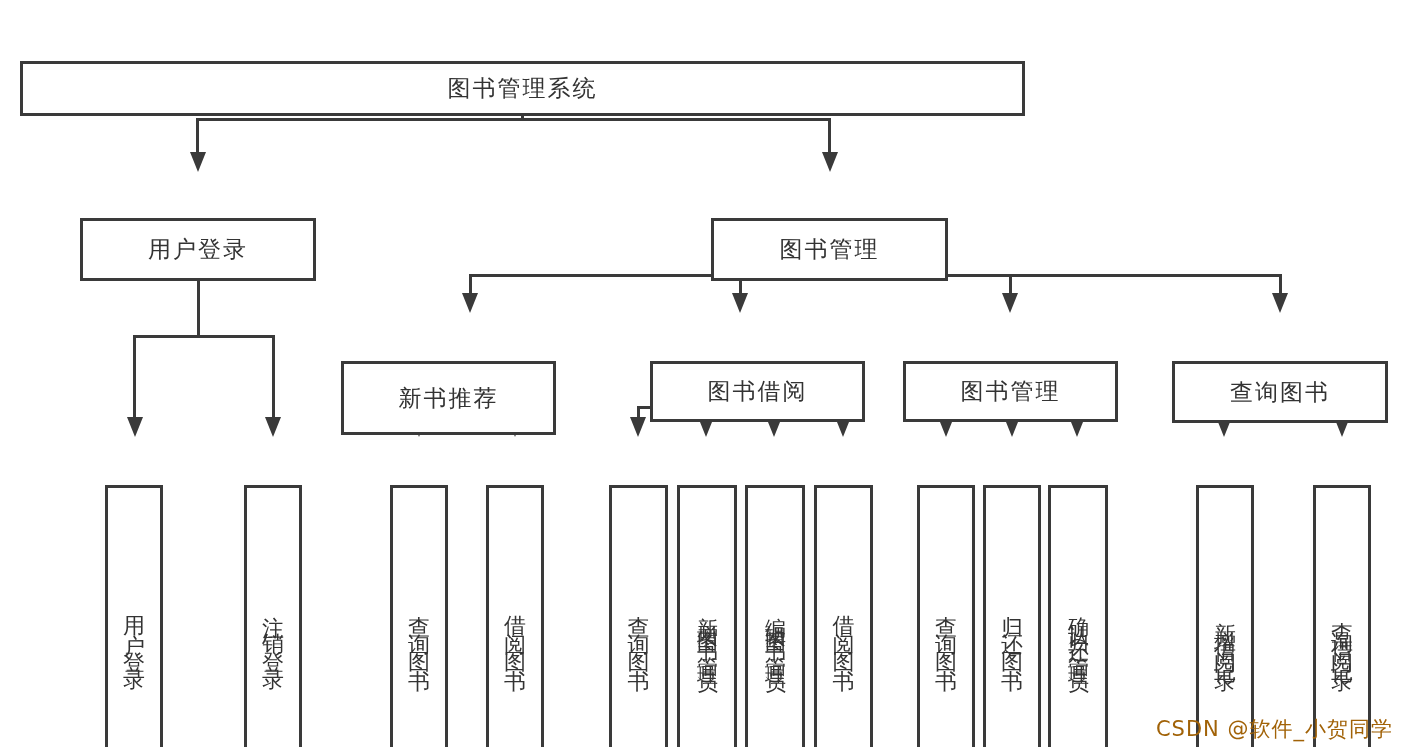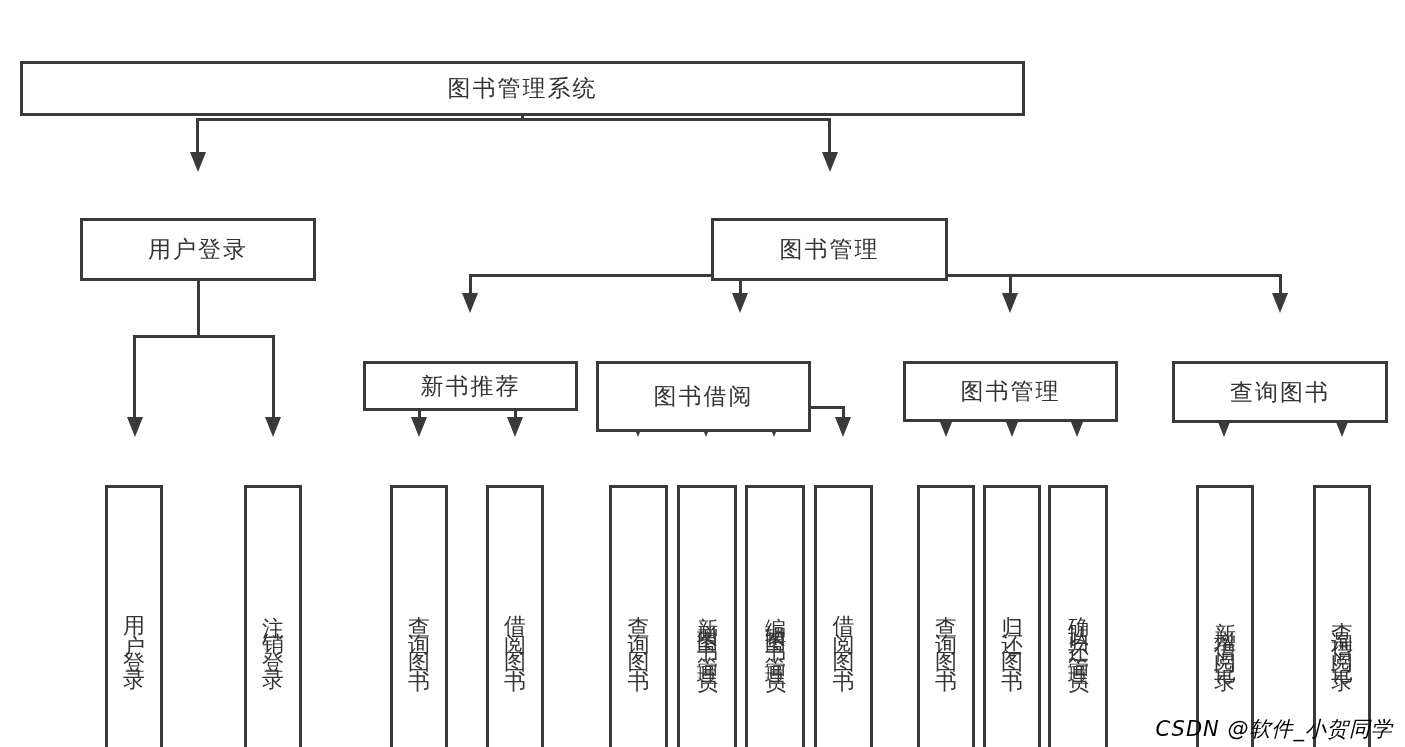--- a/index.html
+++ b/index.html
@@ -115,7 +115,7 @@
     <span>图书管理</span>
   </div>
 
-  <div class="box hbox" style="left:363px;top:313px;width:215px;height:50px">
+  <div class="box hbox" style="left:341px;top:313px;width:215px;height:74px">
     <span>新书推荐</span>
   </div>
   <div class="box hbox" style="left:596px;top:313px;width:215px;height:71px">

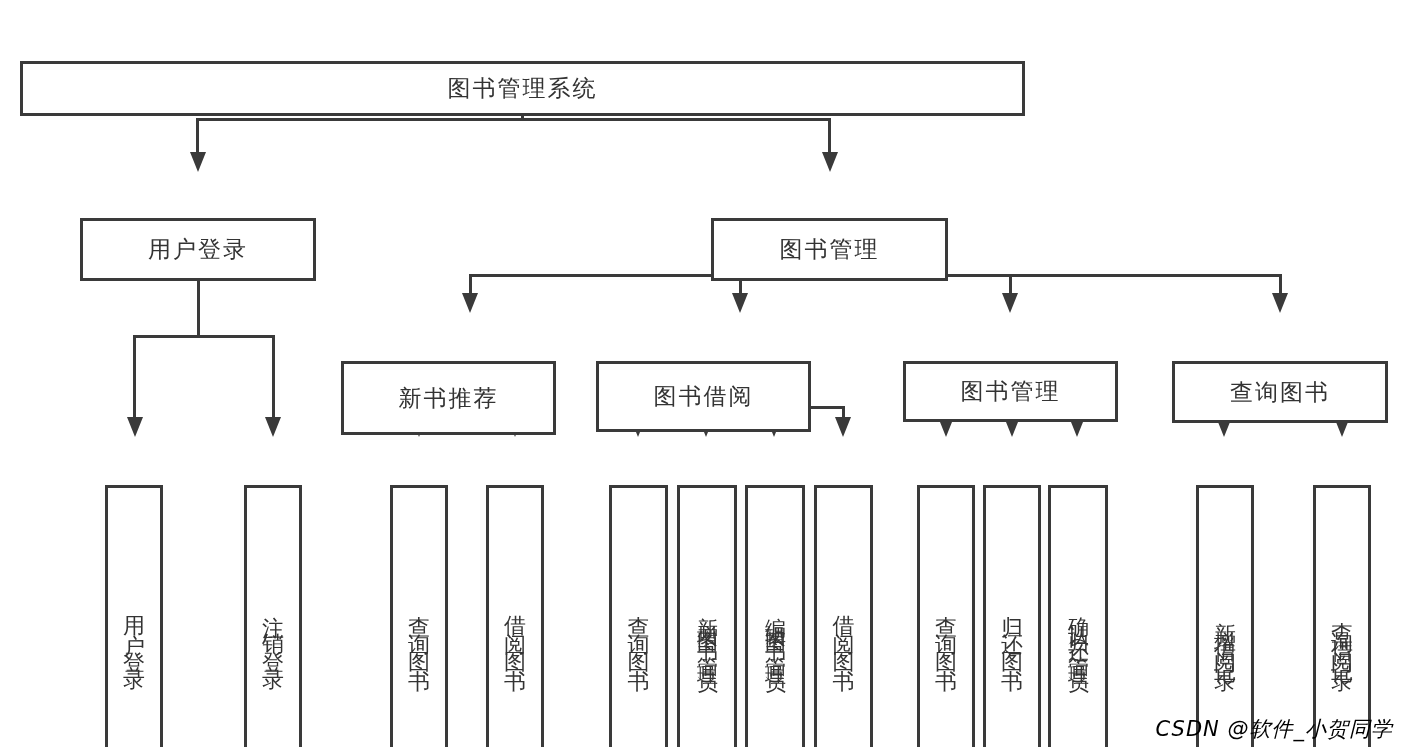--- a/index.html
+++ b/index.html
@@ -118,7 +118,7 @@
   <div class="box hbox" style="left:341px;top:313px;width:215px;height:74px">
     <span>新书推荐</span>
   </div>
-  <div class="box hbox" style="left:596px;top:313px;width:215px;height:71px">
+  <div class="box hbox" style="left:650px;top:313px;width:215px;height:61px">
     <span>图书借阅</span>
   </div>
   <div class="box hbox" style="left:903px;top:313px;width:215px;height:61px">

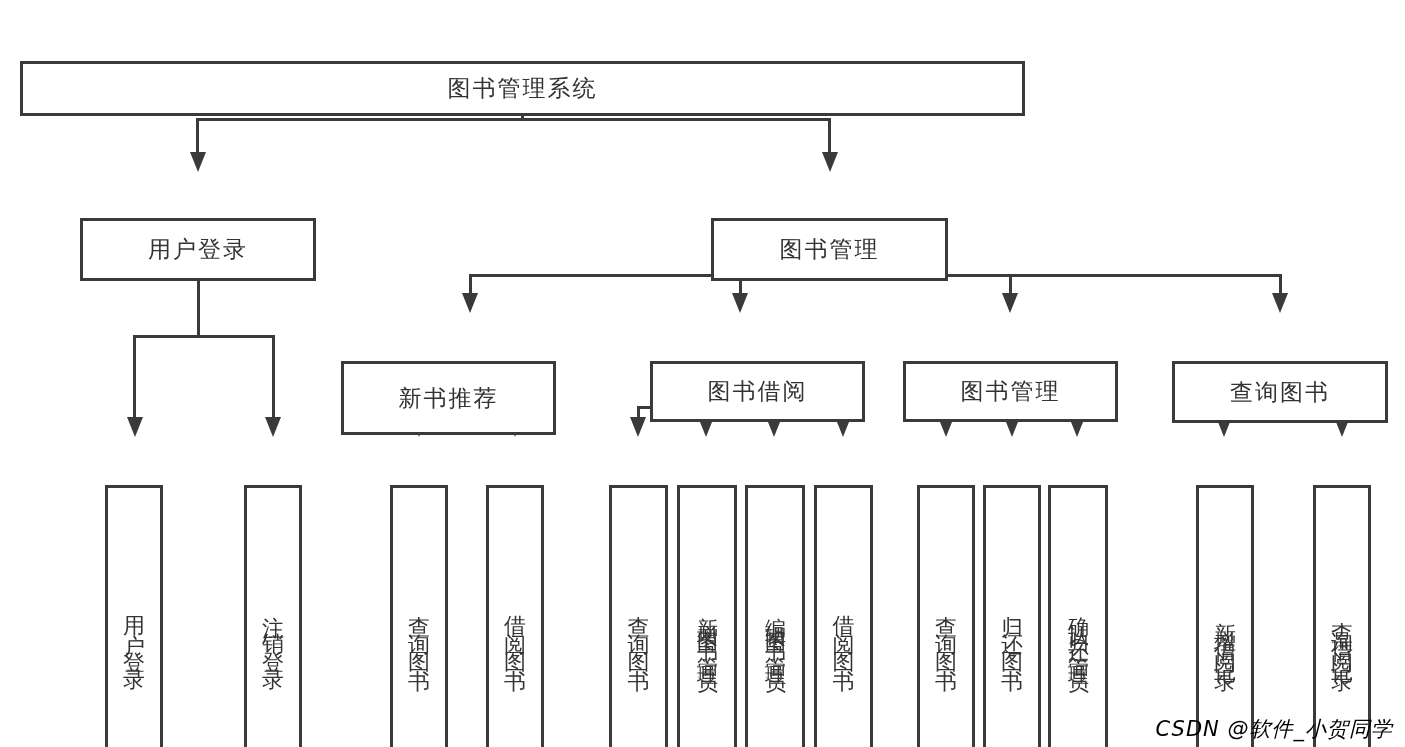--- a/index.html
+++ b/index.html
@@ -35,9 +35,8 @@
   }
   .wm {
     position:absolute; right:12px; bottom:4px;
-    font-size:21px; color:#000000; letter-spacing:1px;
+    font-size:21px; color:#a16207; letter-spacing:1px;
     white-space:nowrap;
-    font-style:italic;
   }
 </style>
 </head>

